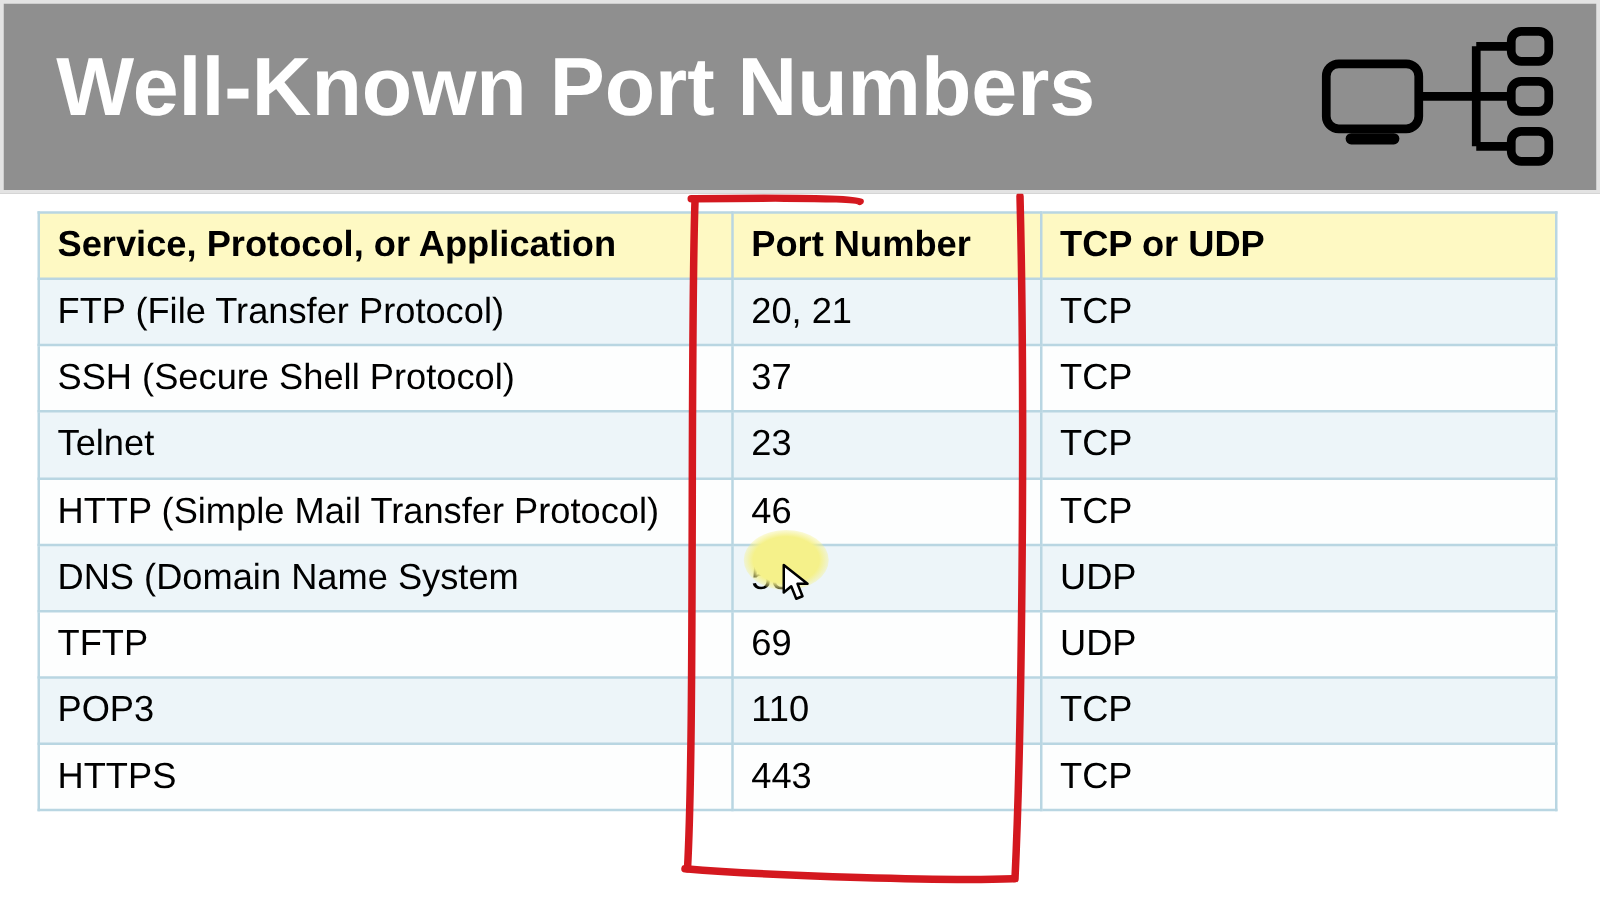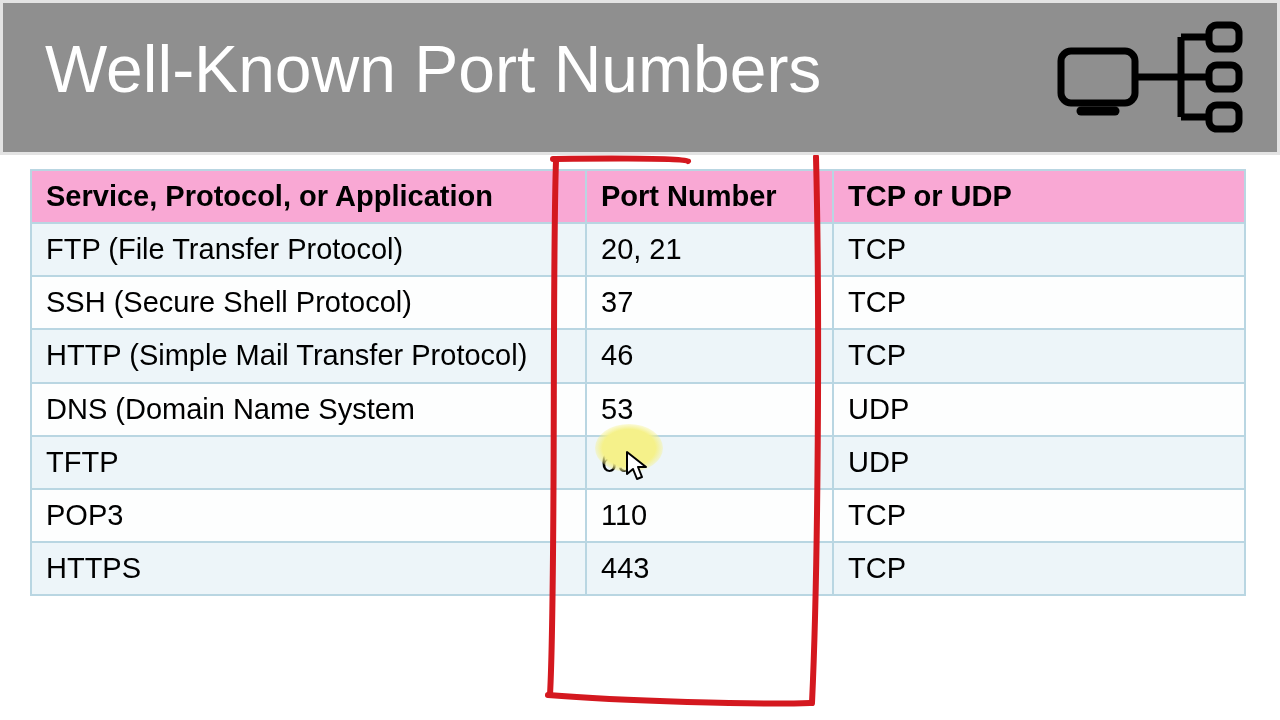--- a/index.html
+++ b/index.html
@@ -4,7 +4,7 @@
 <style>
   html,body{margin:0;padding:0;width:1280px;height:720px;font-family:Arial,Helvetica,sans-serif;background:#fff;overflow:hidden}
   .header{background:#8f8f8f;height:155px;position:relative;border:3px solid #e3e3e3;box-sizing:border-box}
-  .title{color:#fff;font-size:66px;font-weight:400;font-family:"Arial Narrow",Arial,sans-serif;font-stretch:condensed;letter-spacing:0;padding:28px 0 0 42px}
+  .title{color:#fff;font-size:66px;font-weight:700;font-family:"Arial Narrow",Arial,sans-serif;font-stretch:condensed;letter-spacing:0;padding:28px 0 0 42px}
   .logo{position:absolute;right:30px;top:18px}
   .content{padding:14px 34px 0 30px;position:relative}
   table{border-collapse:collapse;width:100%;table-layout:fixed}

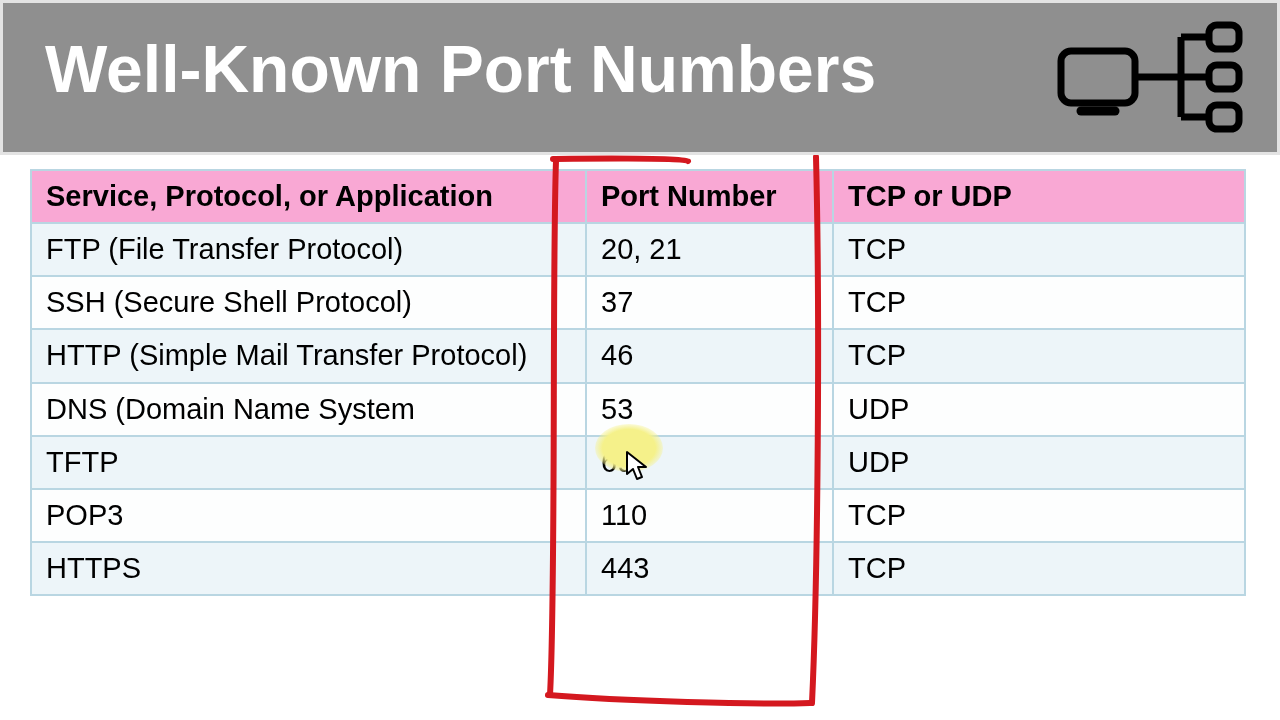--- a/index.html
+++ b/index.html
@@ -12,7 +12,7 @@
   col.c2{width:247px}
   col.c3{}
   th,td{text-align:left;padding:6px 14px;font-size:29px;border:2px solid #b9d6e2;line-height:1.35}
-  th{font-weight:700;background:#f9a8d4}
+  th{font-weight:700;background:#fef9c3}
   tbody tr:nth-child(odd) td{background:#edf5f9}
   tbody tr:nth-child(even) td{background:#fdfefe}
   .annot{position:absolute;pointer-events:none}

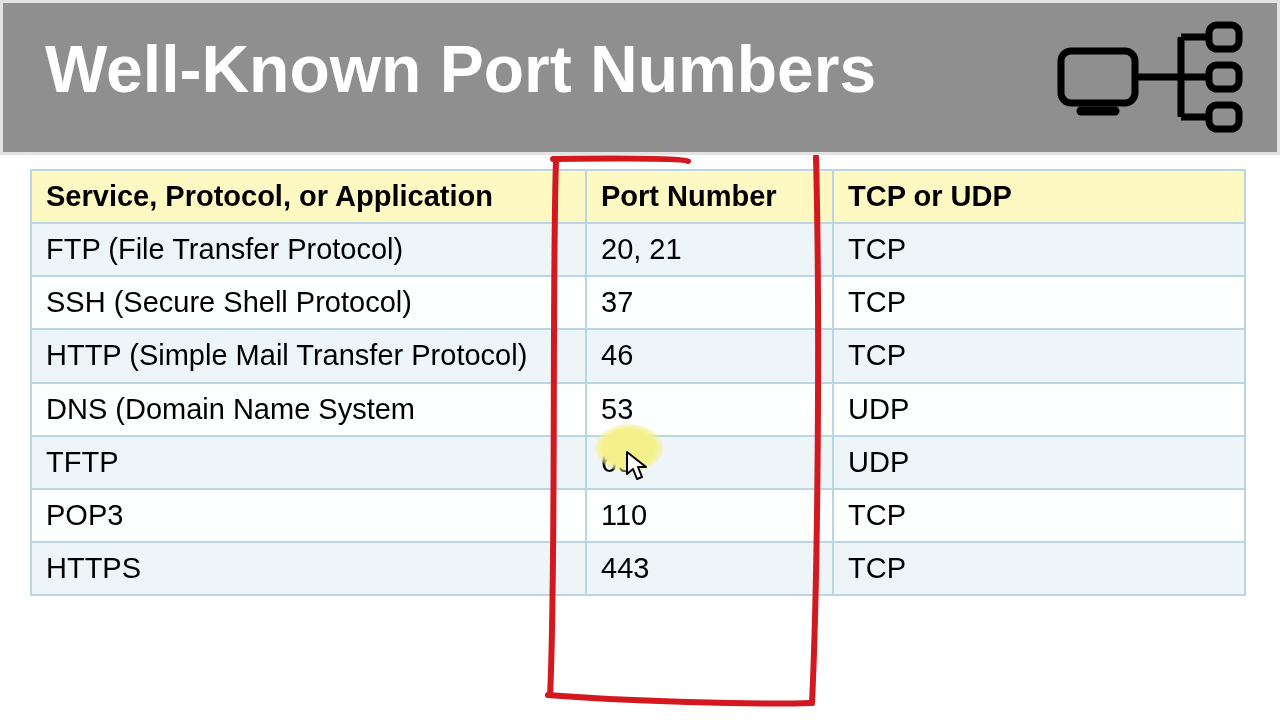--- a/index.html
+++ b/index.html
@@ -65,6 +65,11 @@
           <td>TCP</td>
         </tr>
         <tr>
+          <td>Telnet</td>
+          <td>23</td>
+          <td>TCP</td>
+        </tr>
+        <tr>
           <td>HTTP (Simple Mail Transfer Protocol)</td>
           <td>46</td>
           <td>TCP</td>

